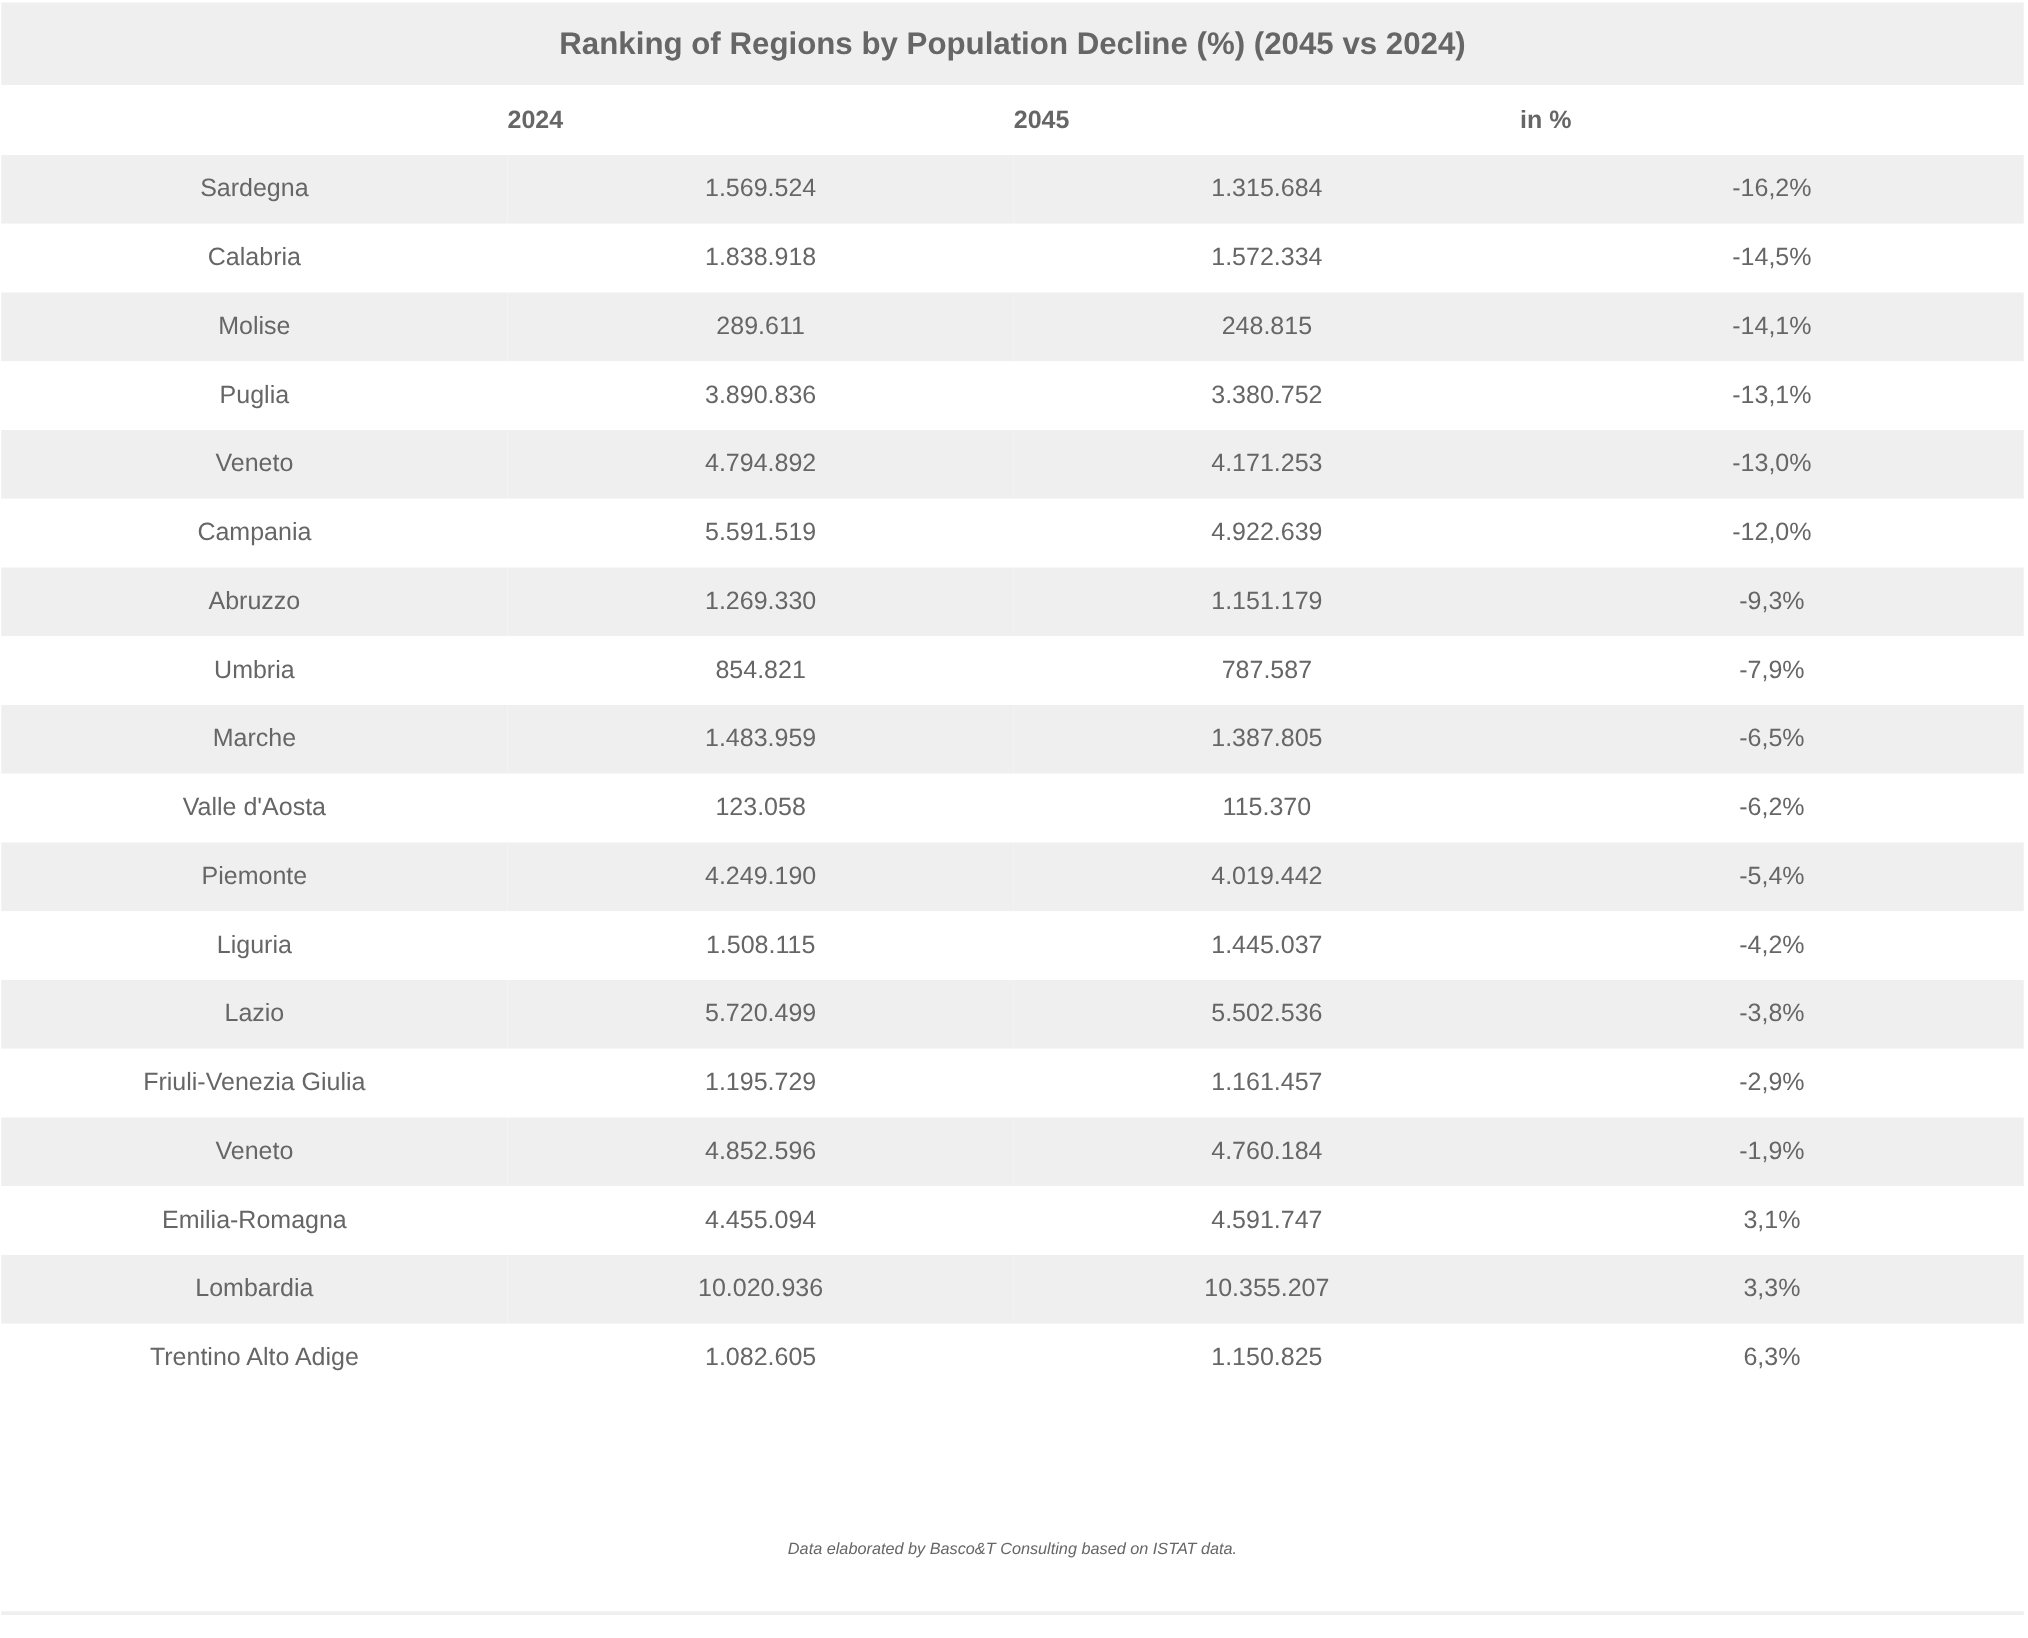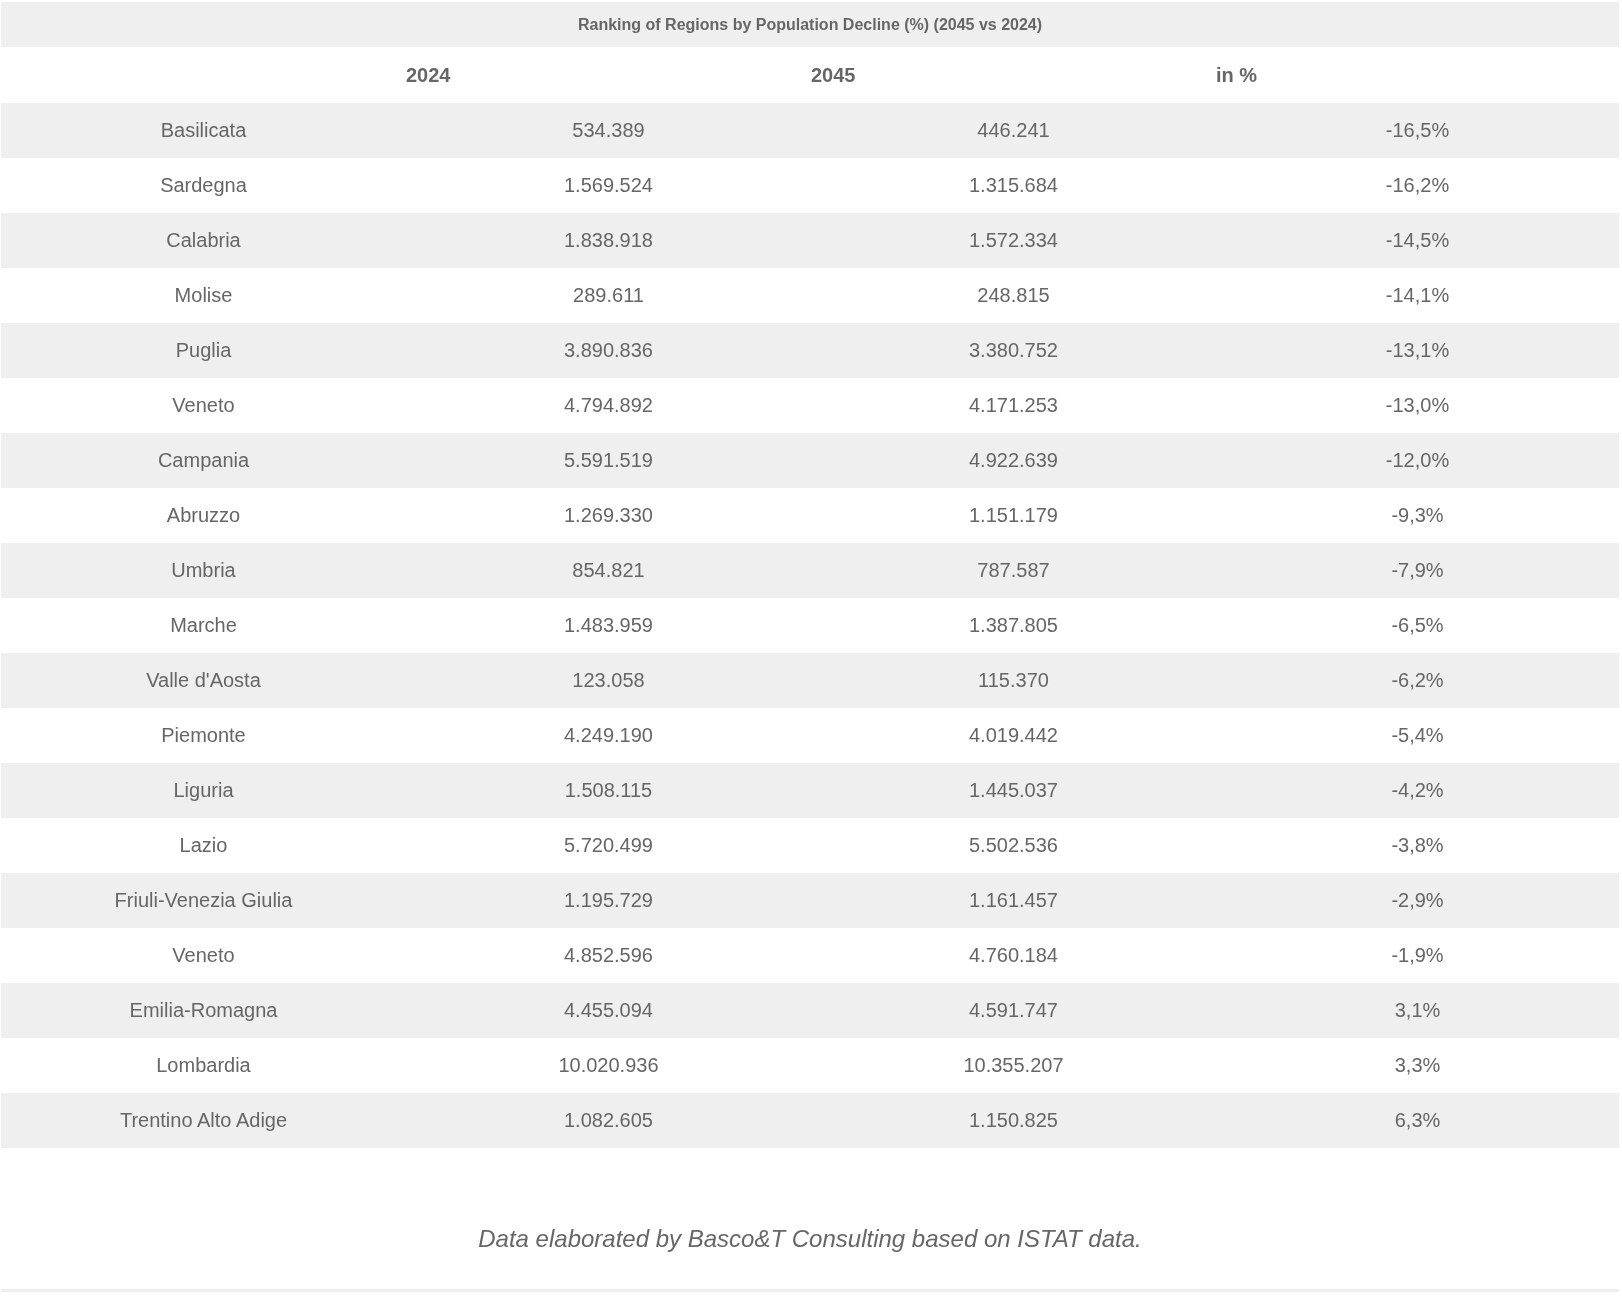--- a/index.html
+++ b/index.html
@@ -33,9 +33,9 @@
 
     .title-cell {
       background: #efefef;
-      height: 45px;
+      height: 66px;
       text-align: center;
-      font-size: 16px;
+      font-size: 25px;
       font-weight: bold;
       color: #666666;
       padding: 0;

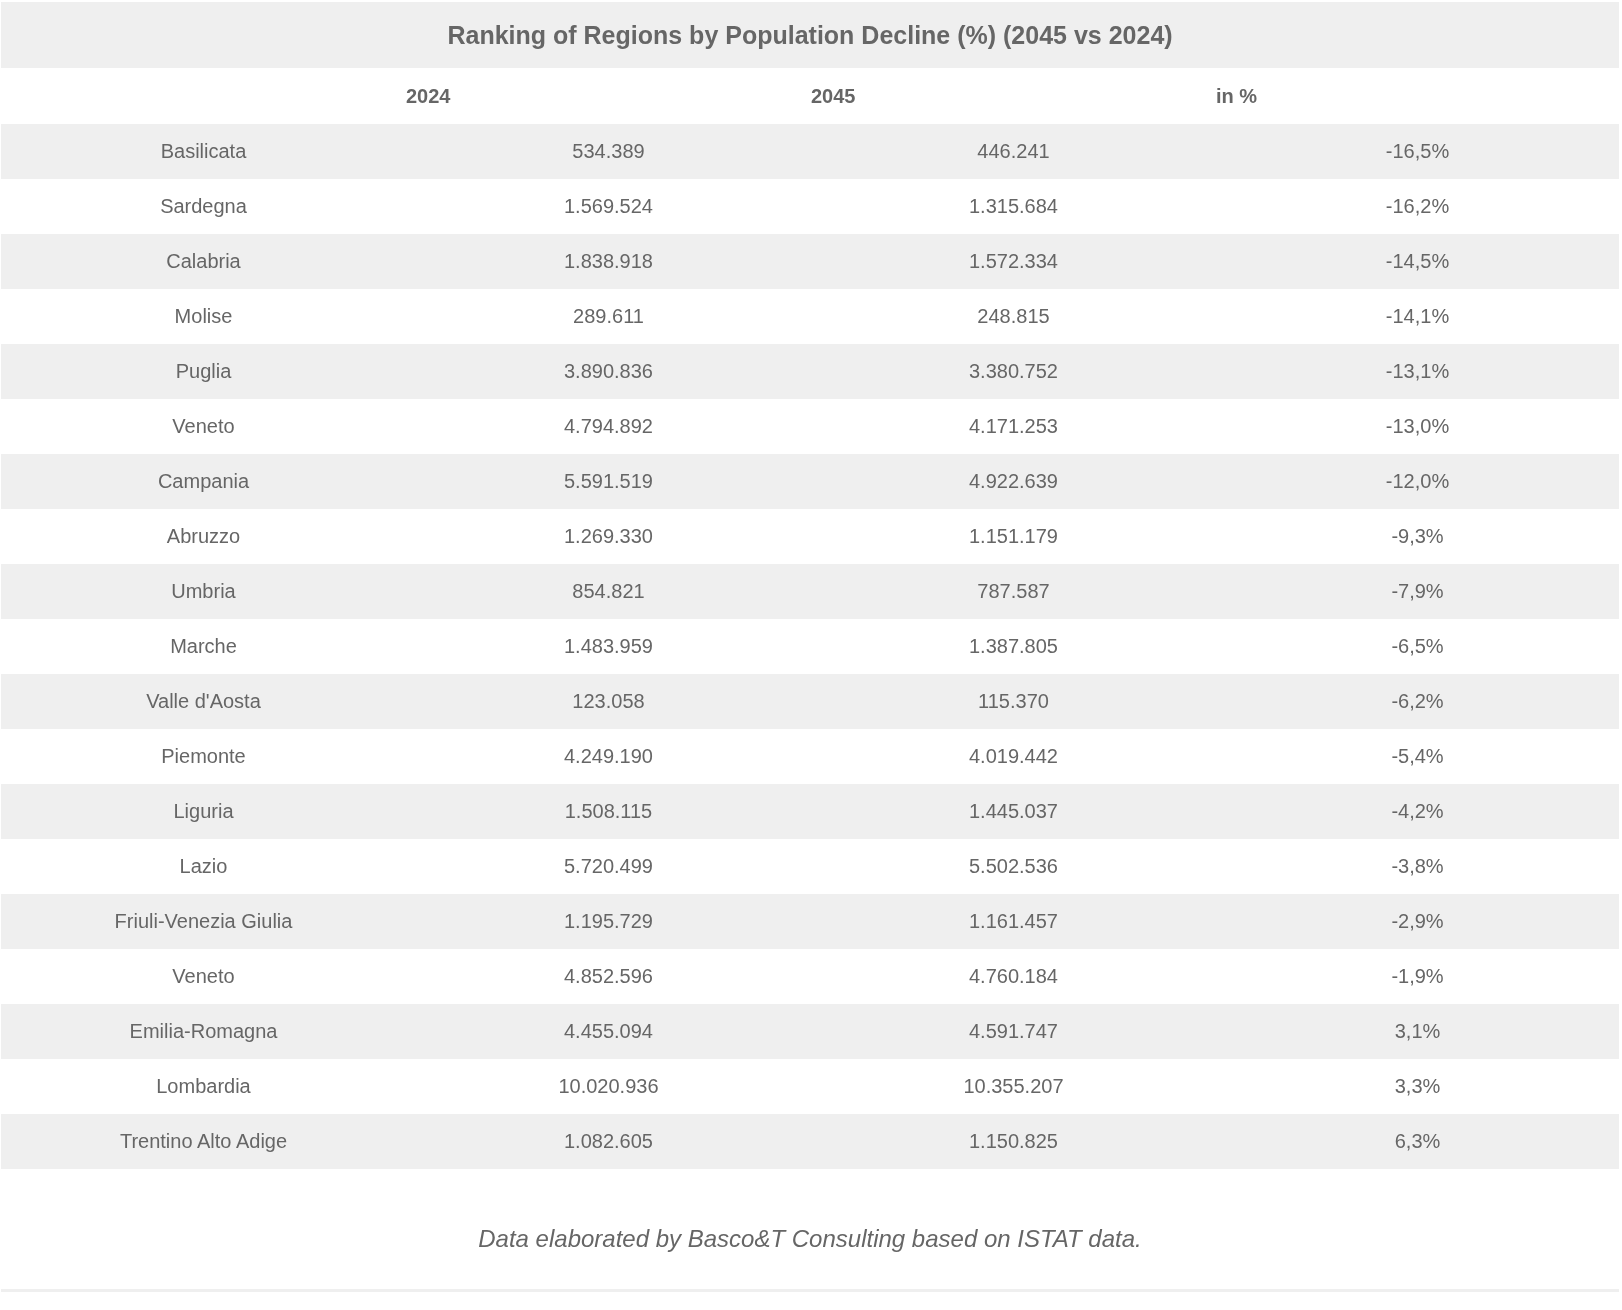--- a/index.html
+++ b/index.html
@@ -106,12 +106,6 @@
     </thead>
     <tbody>
       <tr>
-        <td>Basilicata</td>
-        <td>534.389</td>
-        <td>446.241</td>
-        <td>-16,5%</td>
-      </tr>
-      <tr>
         <td>Sardegna</td>
         <td>1.569.524</td>
         <td>1.315.684</td>

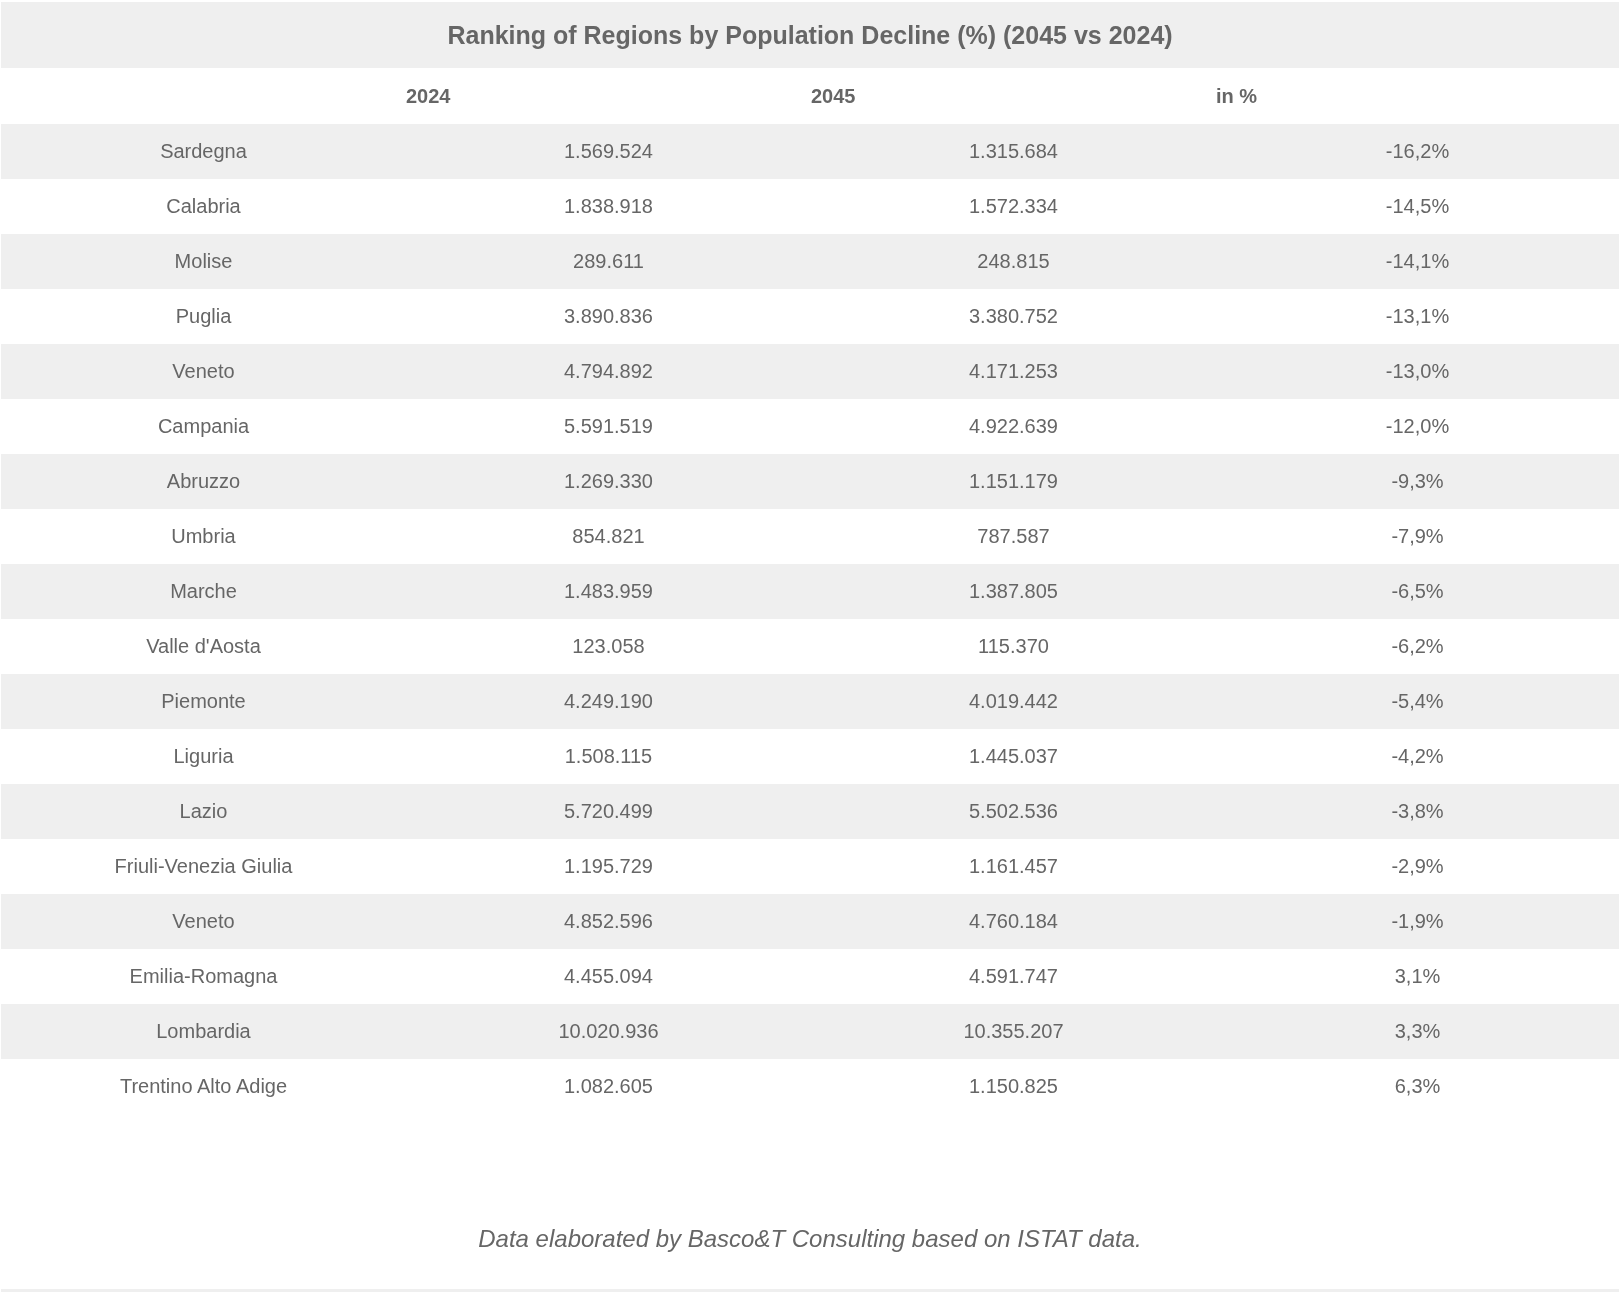--- a/index.html
+++ b/index.html
@@ -68,7 +68,7 @@
       line-height: 22px;
       text-align: center;
       font-style: italic;
-      font-size: 24px;
+      font-size: 13px;
       color: #666666;
       padding-top: 6px;
       box-sizing: border-box;

